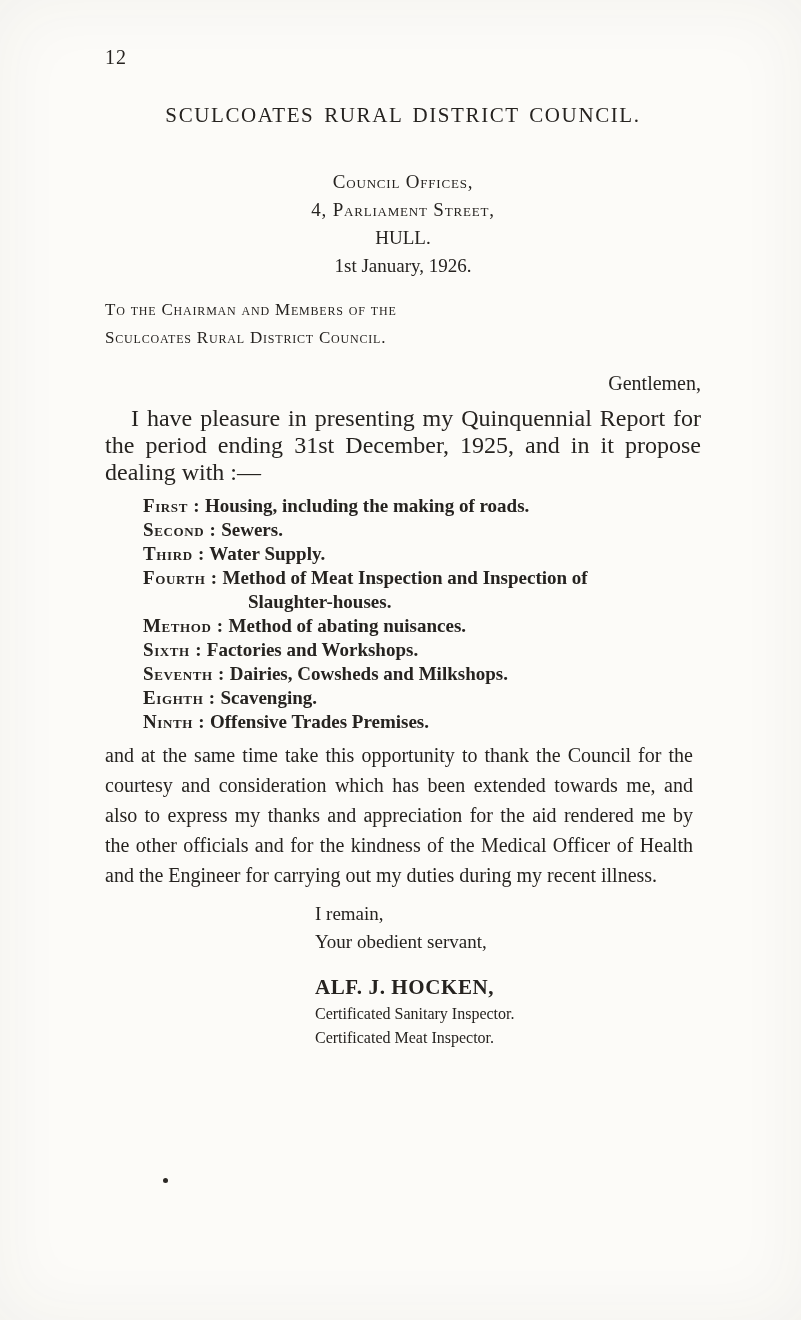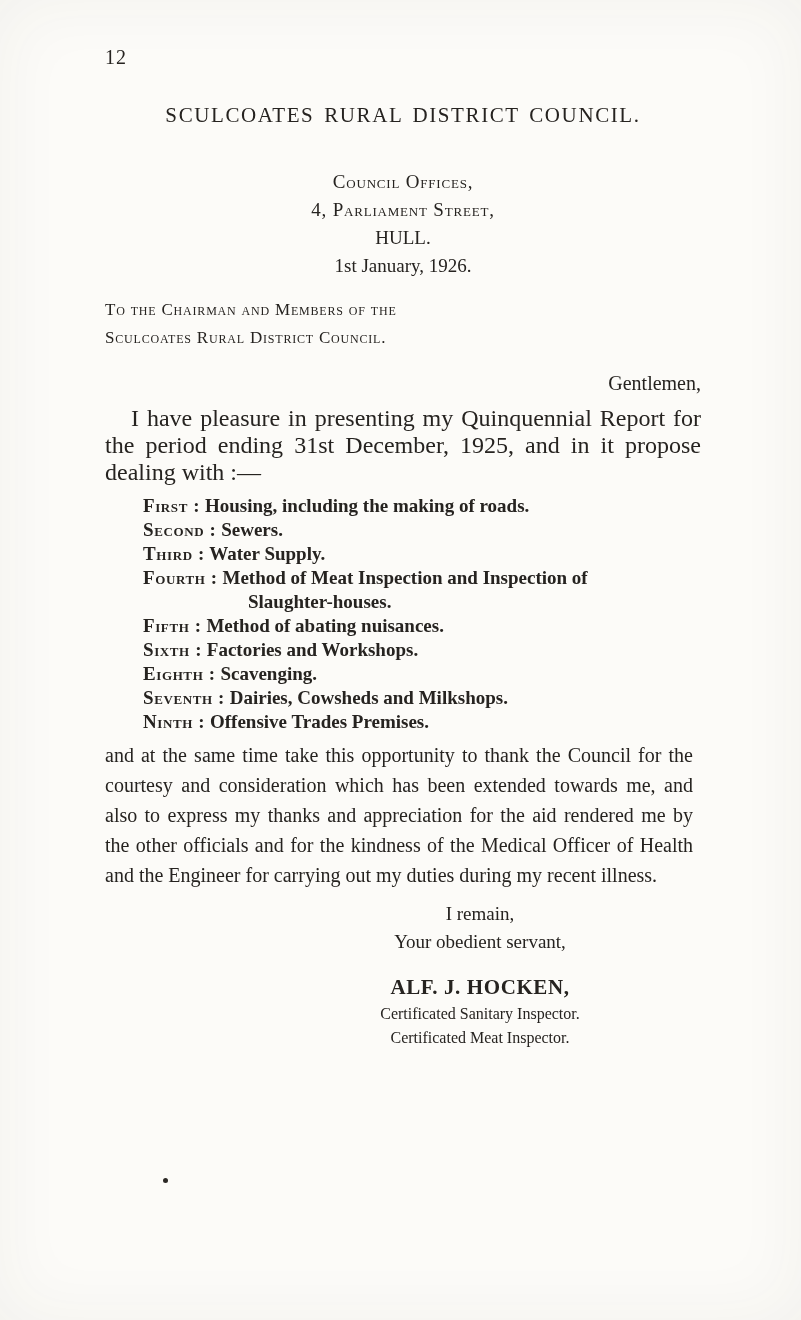--- a/index.html
+++ b/index.html
@@ -152,7 +152,7 @@
       <span class="topic-text">Method of Meat Inspection and Inspection of Slaughter-houses.</span>
     </div>
     <div class="topic-item">
-      <span class="topic-label">Fifth :</span>
+      <span class="topic-label">Method :</span>
       <span class="topic-text">Method of abating nuisances.</span>
     </div>
     <div class="topic-item">

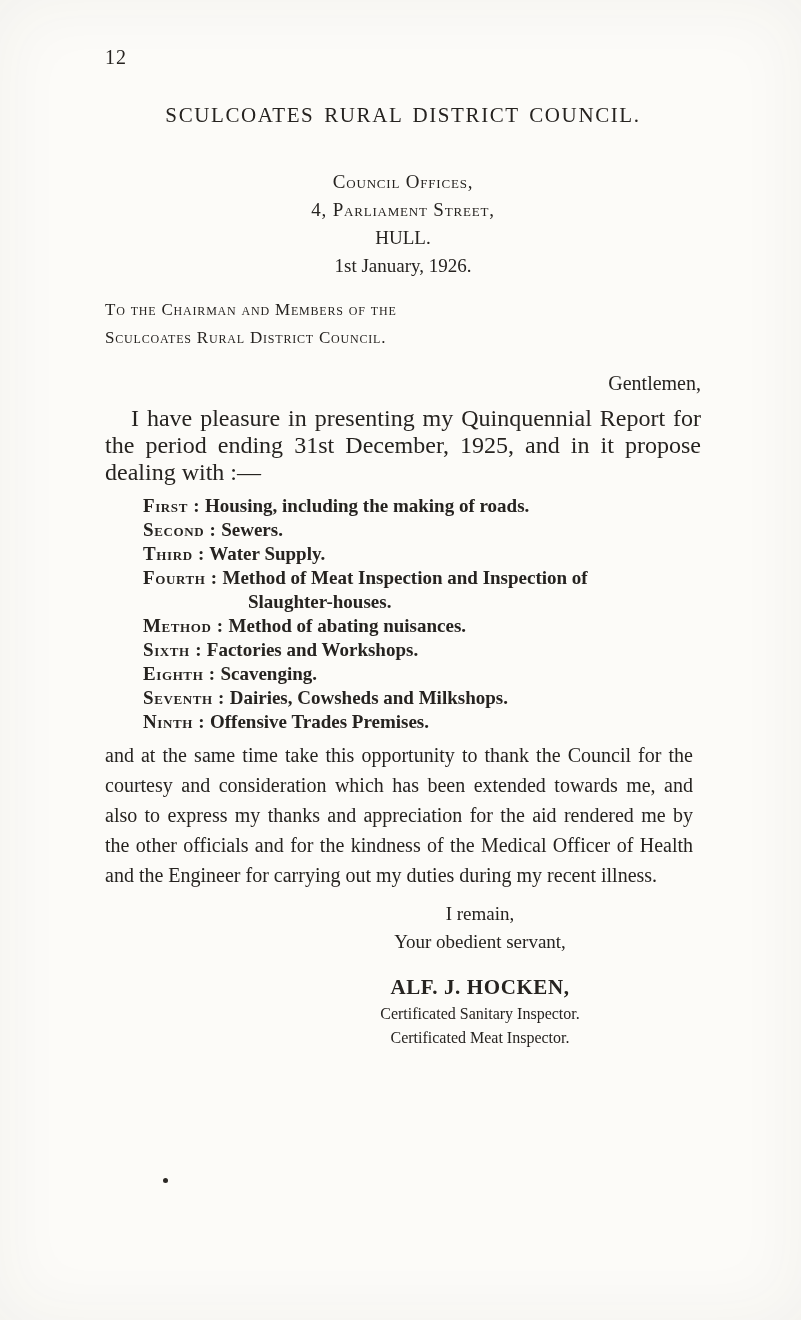--- a/index.html
+++ b/index.html
@@ -160,12 +160,12 @@
       <span class="topic-text">Factories and Workshops.</span>
     </div>
     <div class="topic-item">
+      <span class="topic-label">Seventh :</span>
+      <span class="topic-text">Dairies, Cowsheds and Milkshops.</span>
+    </div>
+    <div class="topic-item">
       <span class="topic-label">Eighth :</span>
       <span class="topic-text">Scavenging.</span>
-    </div>
-    <div class="topic-item">
-      <span class="topic-label">Seventh :</span>
-      <span class="topic-text">Dairies, Cowsheds and Milkshops.</span>
     </div>
     <div class="topic-item">
       <span class="topic-label">Ninth :</span>

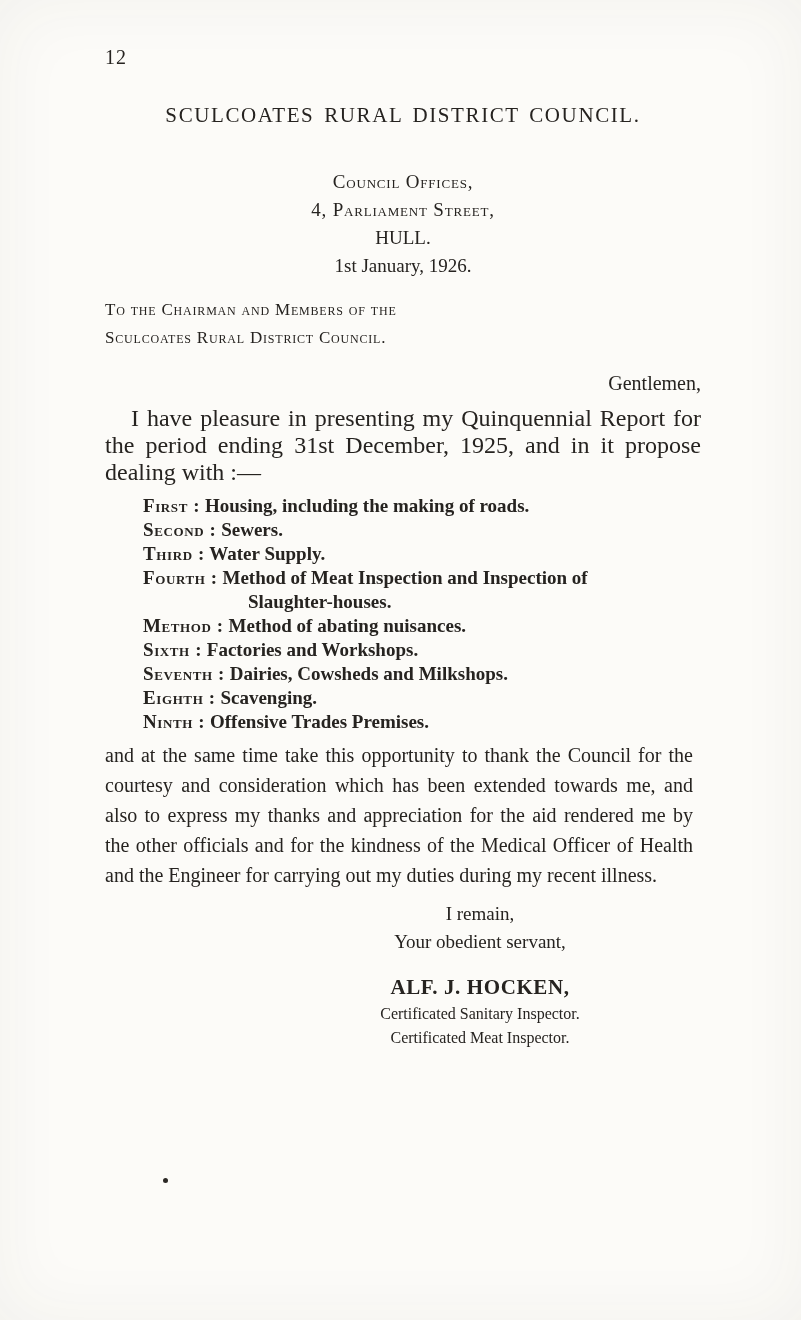--- a/index.html
+++ b/index.html
@@ -84,7 +84,6 @@
   .signature {
     margin: 10px 0 0 210px;
     width: 330px;
-    text-align: center;
     font-size: 19px;
     line-height: 28px;
   }

